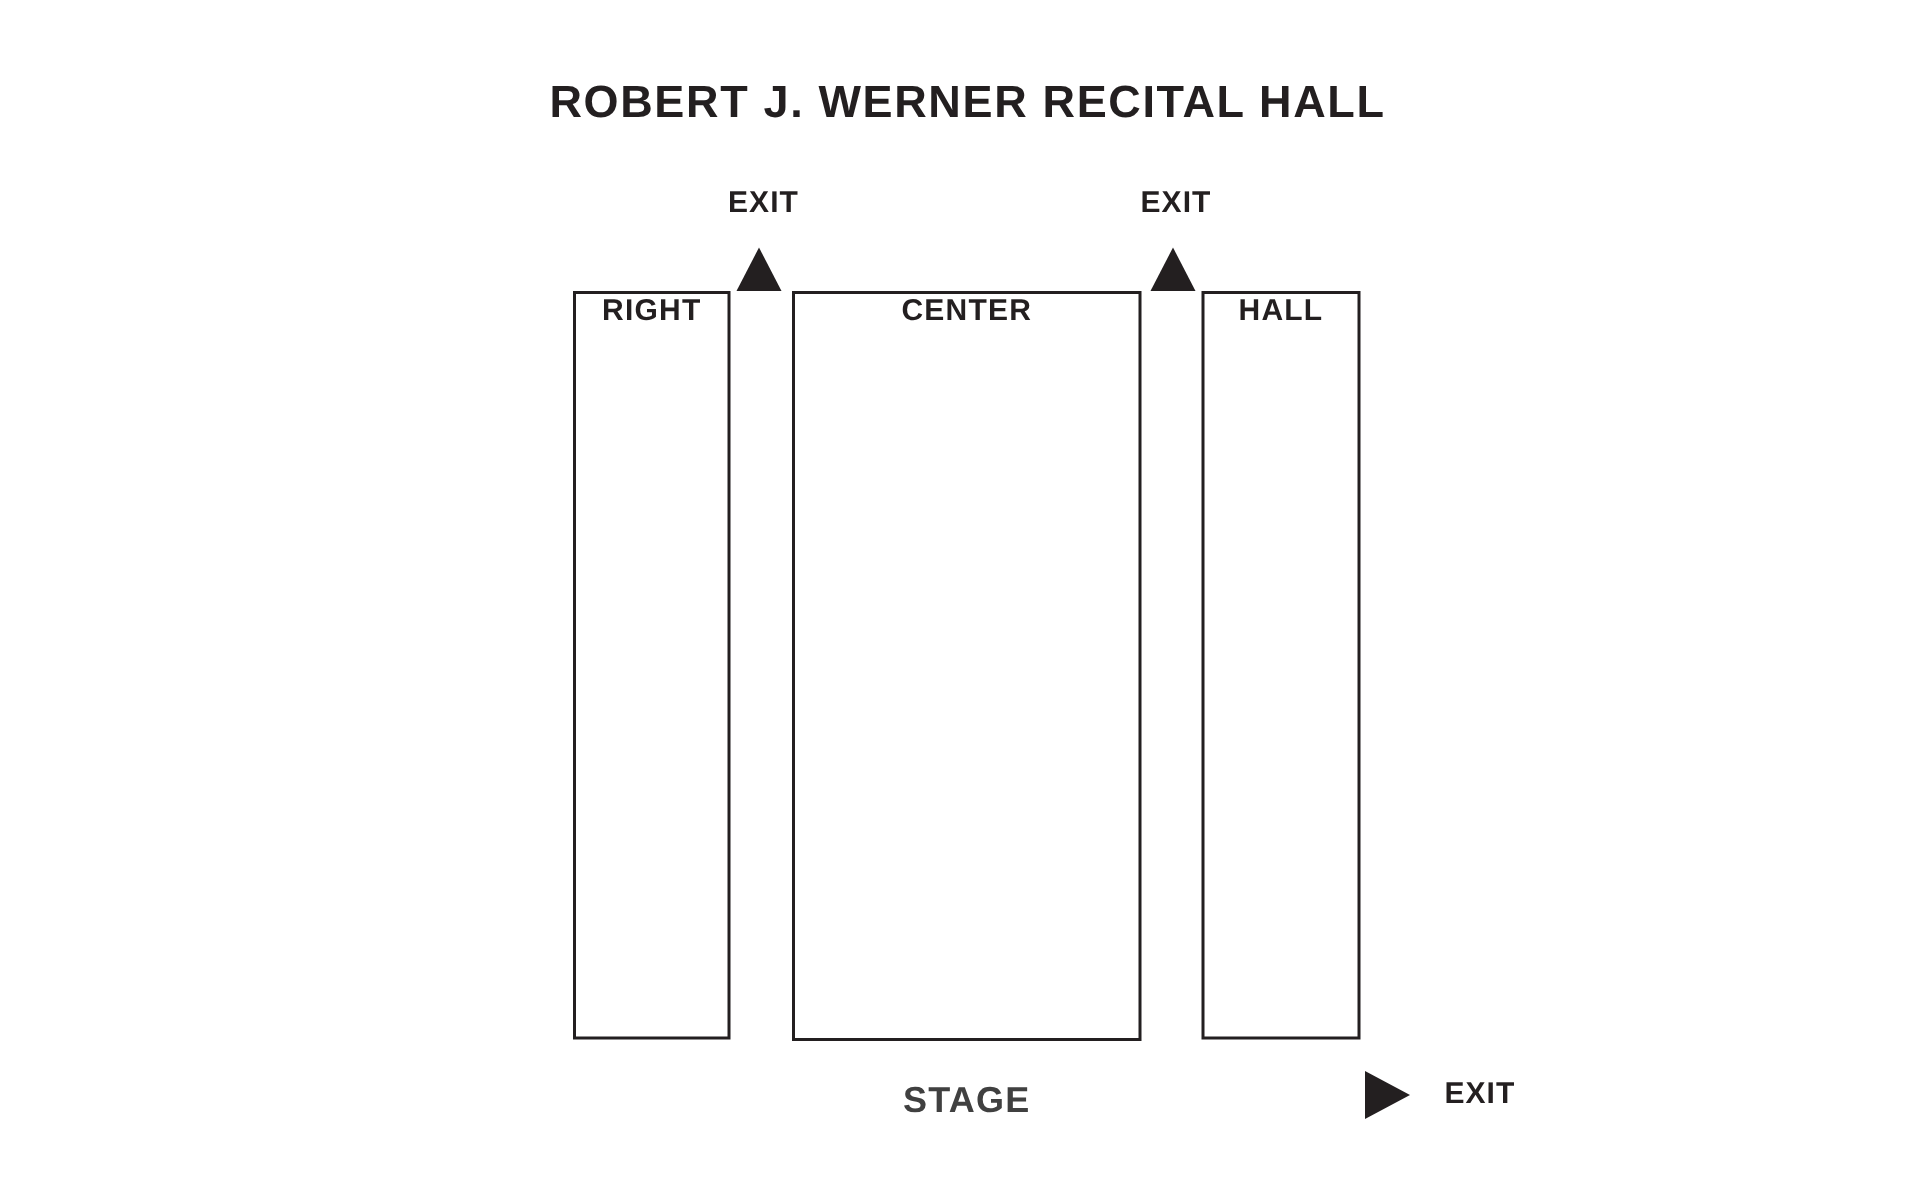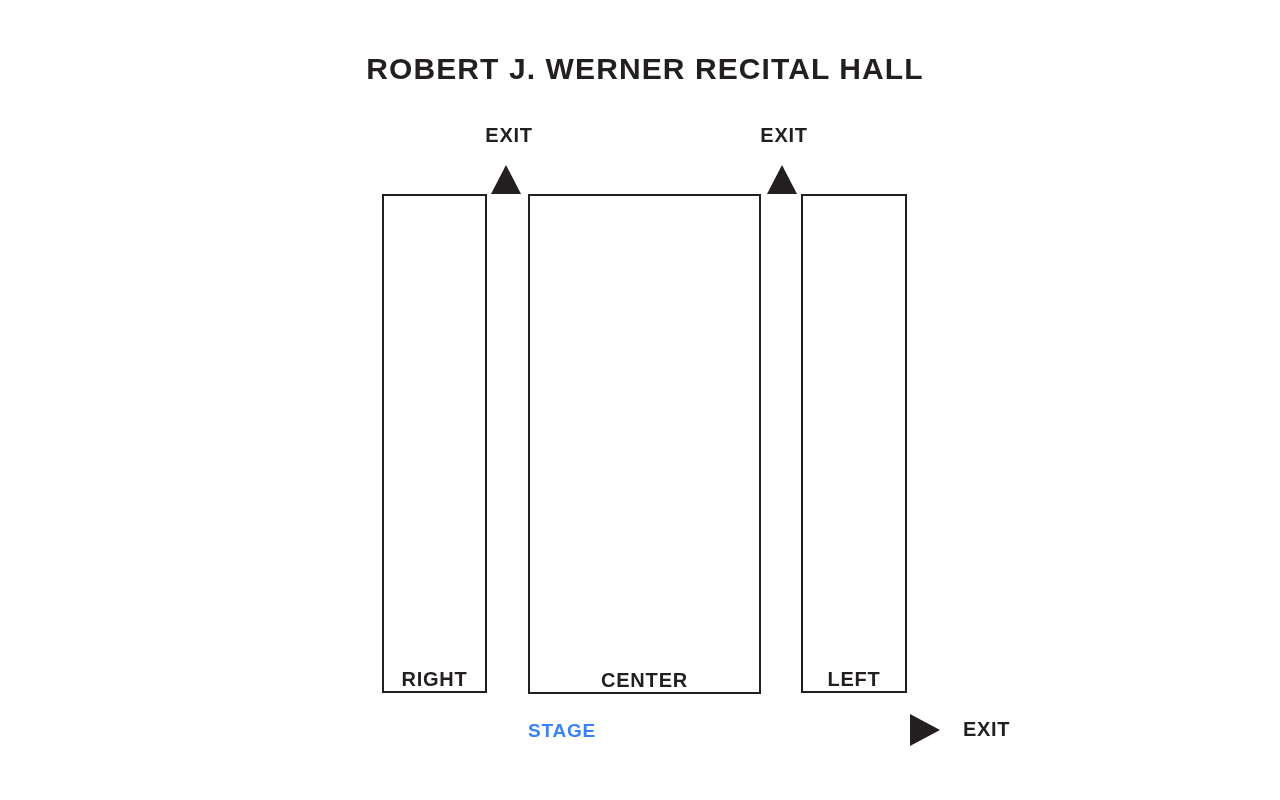--- a/index.html
+++ b/index.html
@@ -78,7 +78,7 @@
     border: 2.5px solid #231f20;
     background: #ffffff;
     display: flex;
-    align-items: flex-end;
+    align-items: flex-start;
     justify-content: center;
   }
   .section-box.right  { left: 382px; top: 194px; width: 105px; height: 499px; }

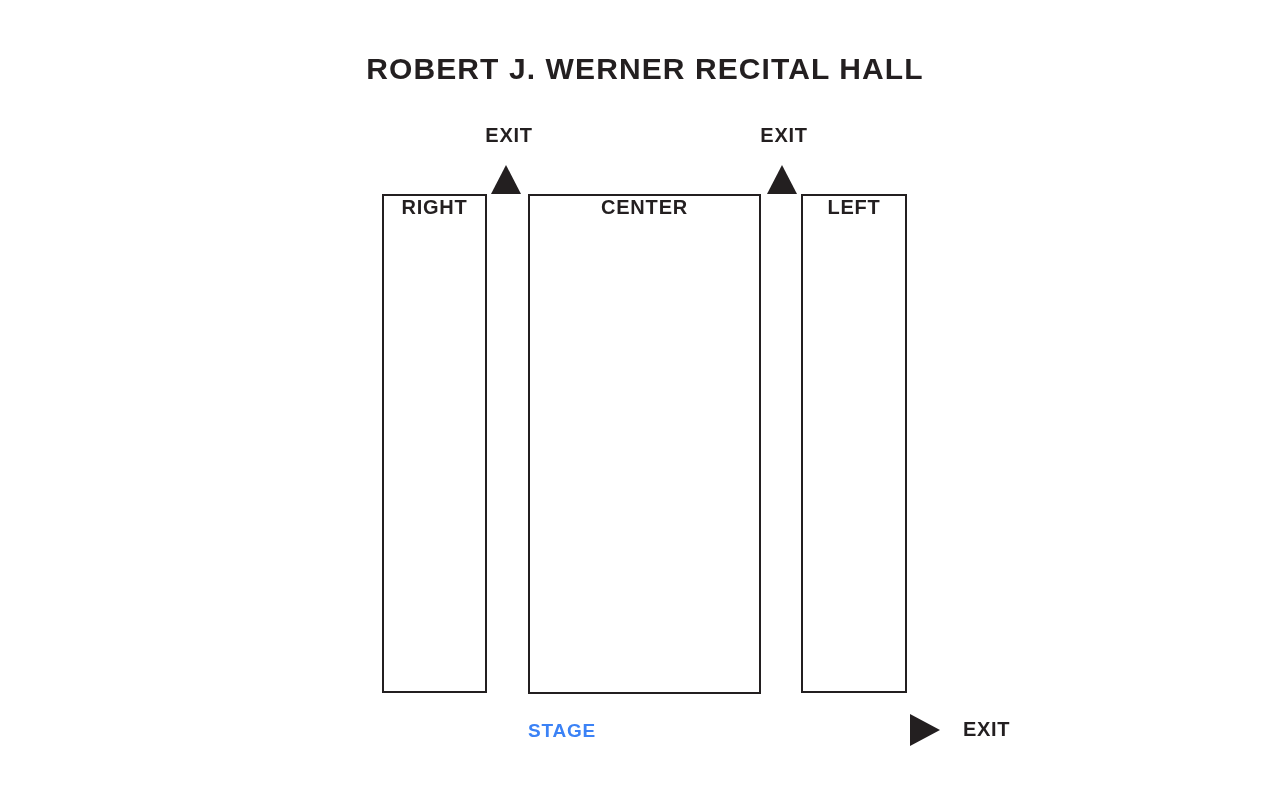--- a/index.html
+++ b/index.html
@@ -143,7 +143,7 @@
   </div>
 
   <div class="section-box left">
-    <span class="section-label">LEFT</span>
+    <span class="section-label">HALL</span>
   </div>
 
   <div class="stage-label">STAGE</div>

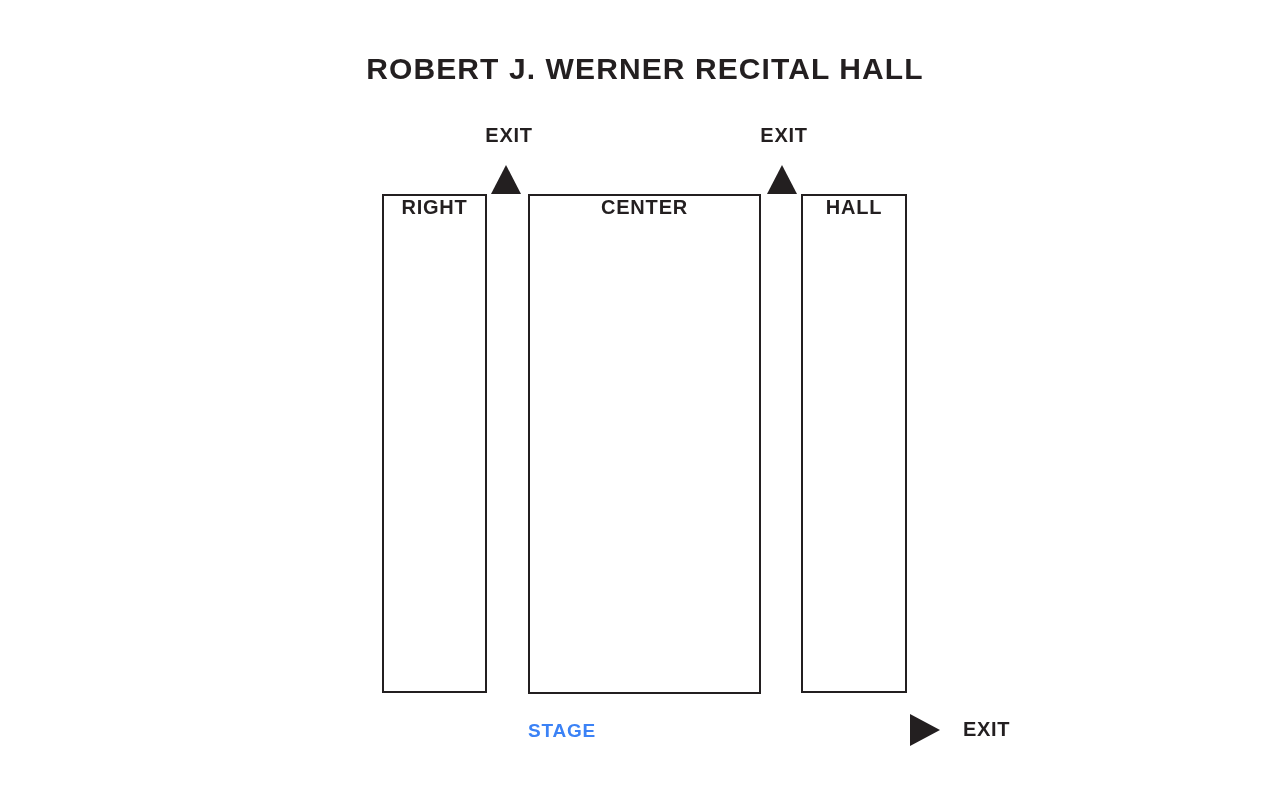--- a/index.html
+++ b/index.html
@@ -100,10 +100,11 @@
     left: 528px;
     top: 720px;
     width: 233px;
-    font-size: 19px;
+    text-align: center;
+    font-size: 24px;
     font-weight: bold;
     letter-spacing: 0.8px;
-    color: #3b82f6;
+    color: #404040;
     white-space: nowrap;
   }
 

